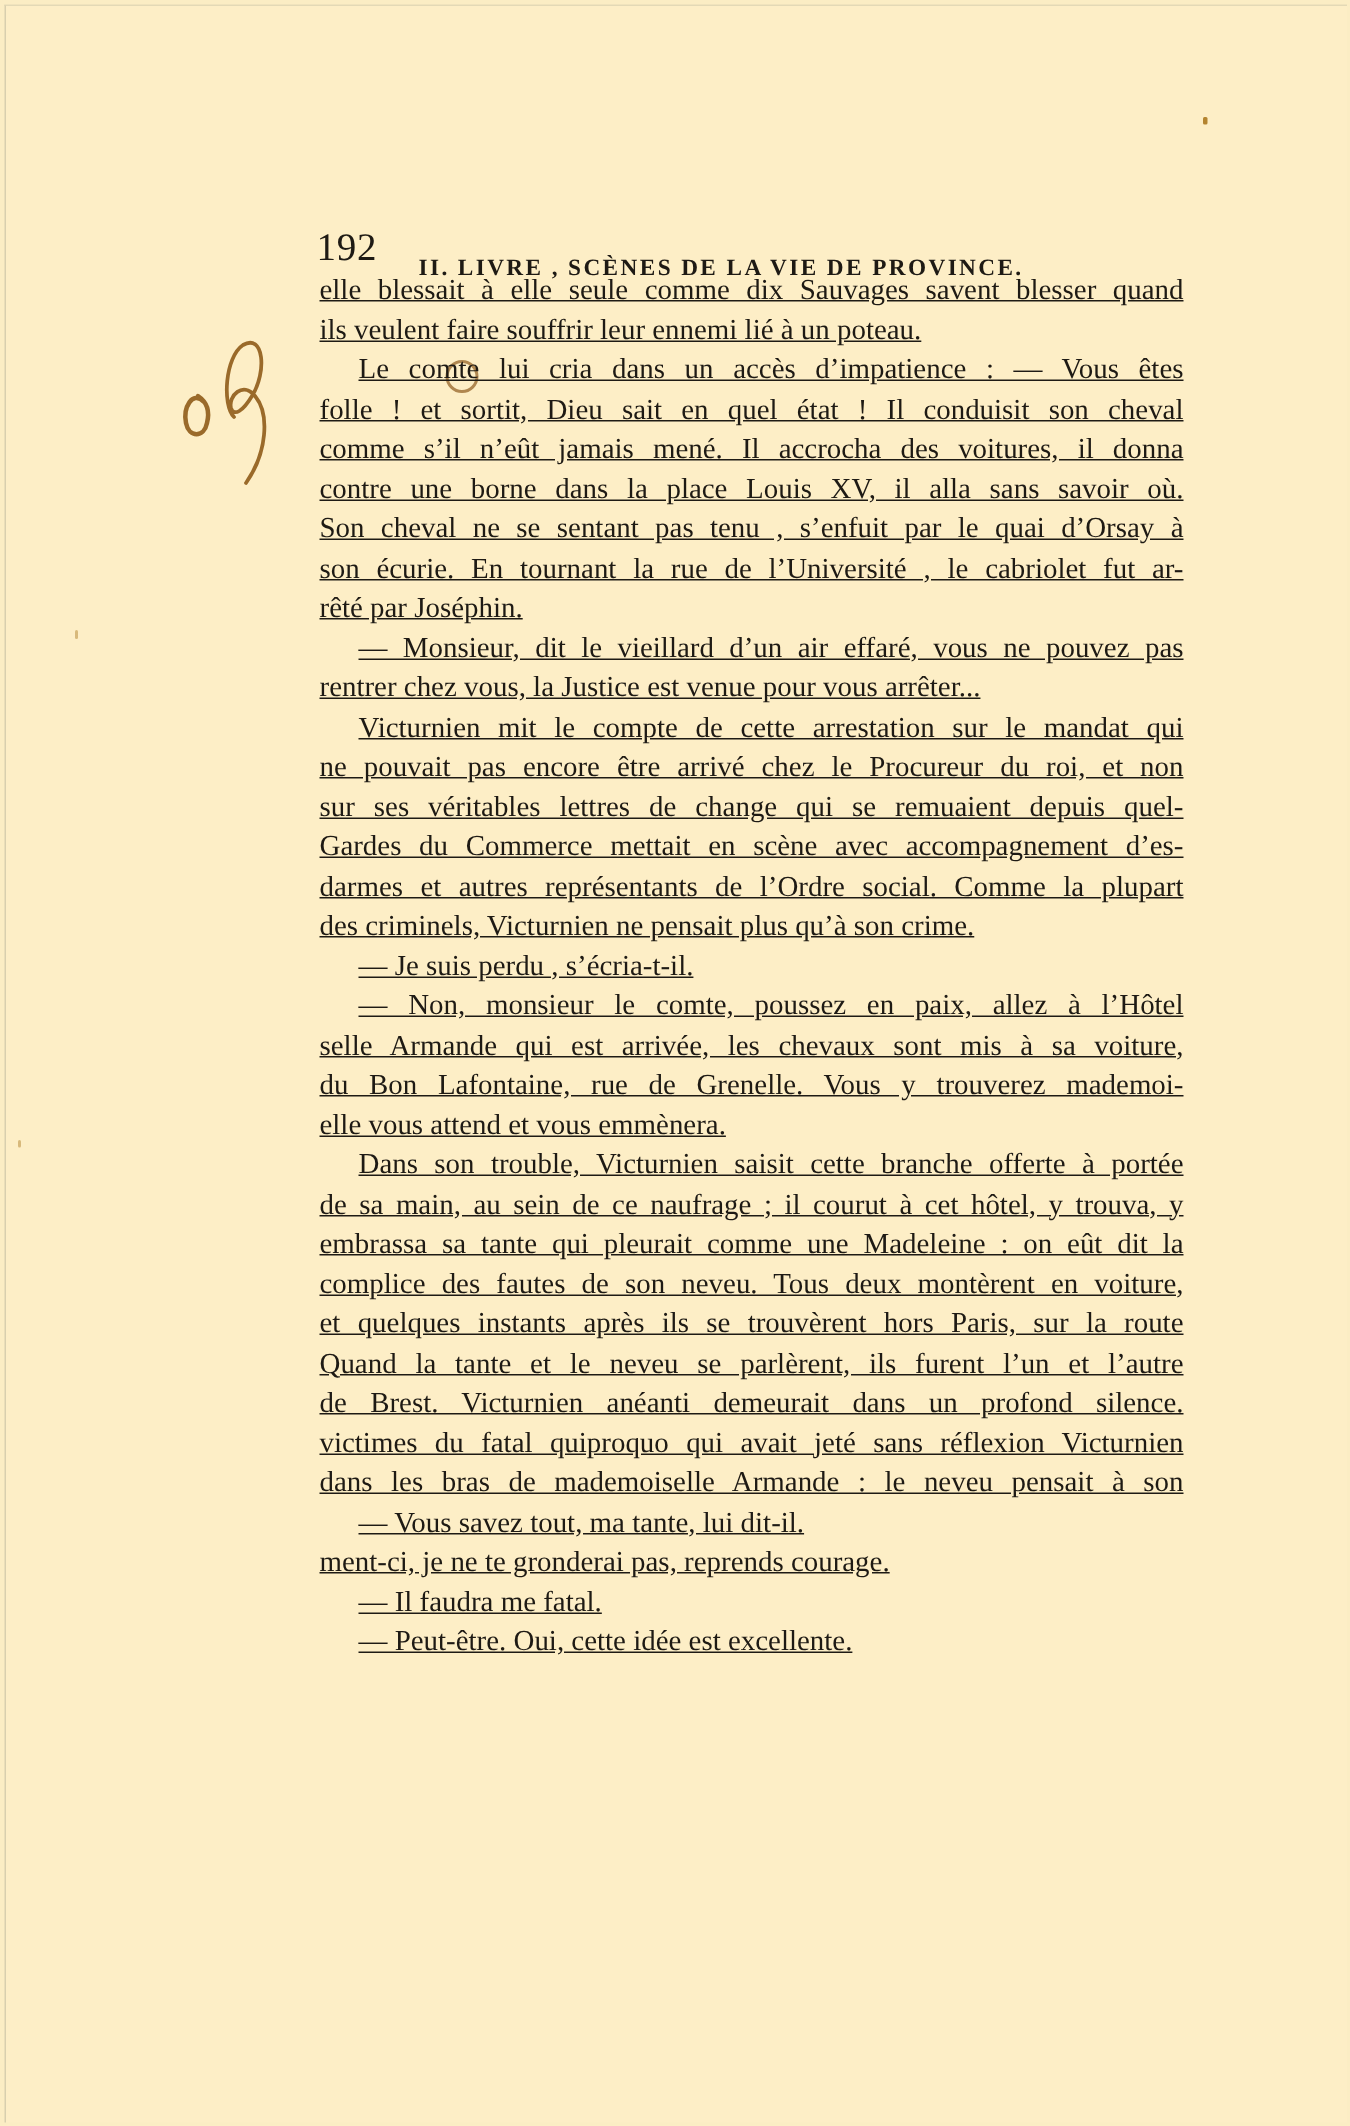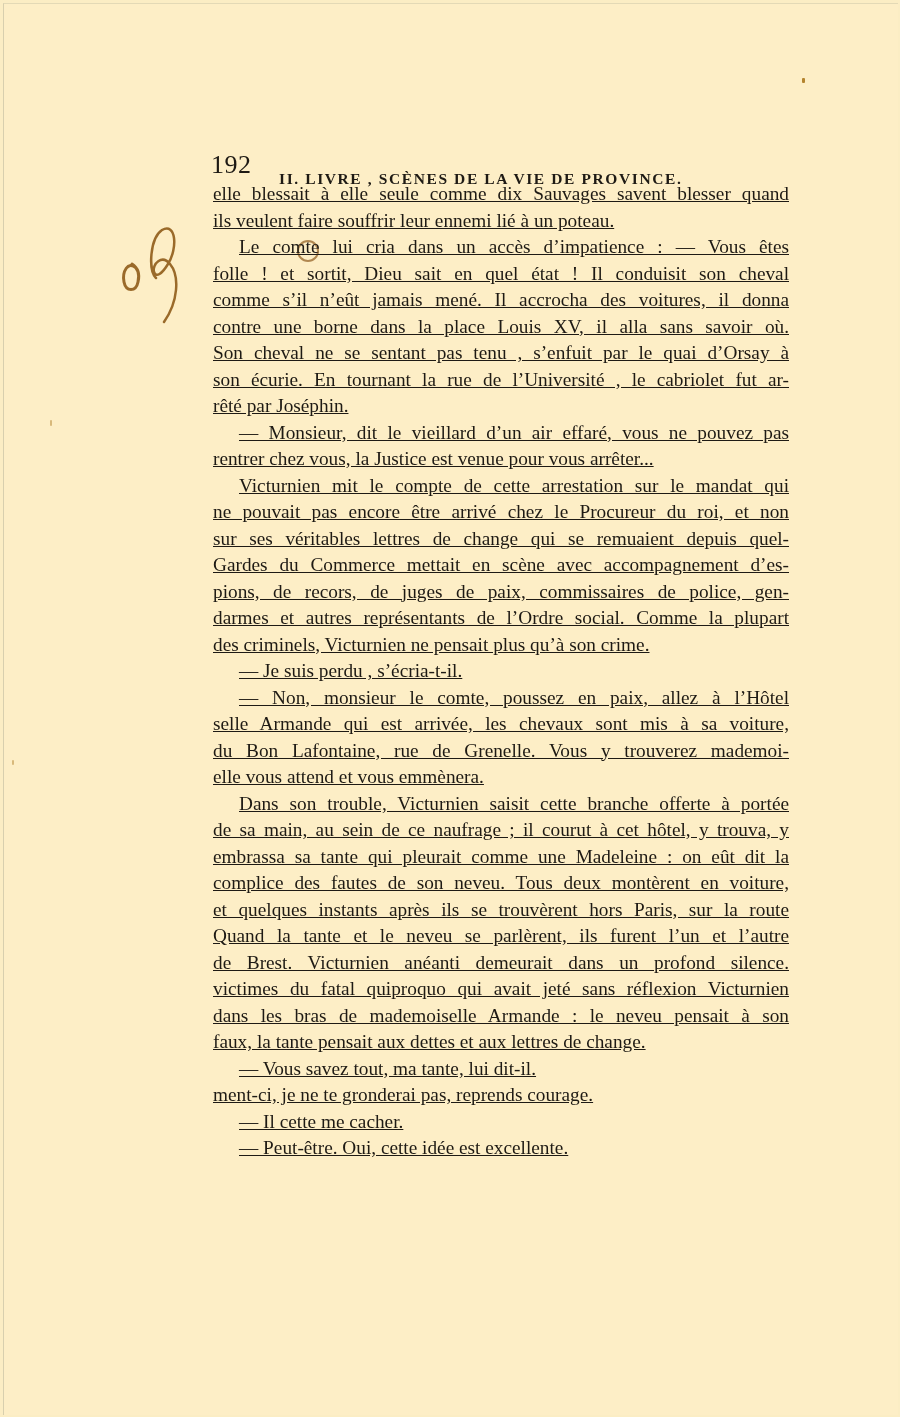--- a/index.html
+++ b/index.html
@@ -86,7 +86,6 @@
     <span class="line">ne pouvait pas encore être arrivé chez le Procureur du roi, et non</span>
     <span class="line">sur ses véritables lettres de change qui se remuaient depuis quel-</span>
     <span class="line">Gardes du Commerce mettait en scène avec accompagnement d’es-</span>
-    <span class="line">pions, de recors, de juges de paix, commissaires de police, gen-</span>
     <span class="line">darmes et autres représentants de l’Ordre social. Comme la plupart</span>
     <span class="line last">des criminels, Victurnien ne pensait plus qu’à son crime.</span>
     <span class="line indent last">— Je suis perdu , s’écria-t-il.</span>

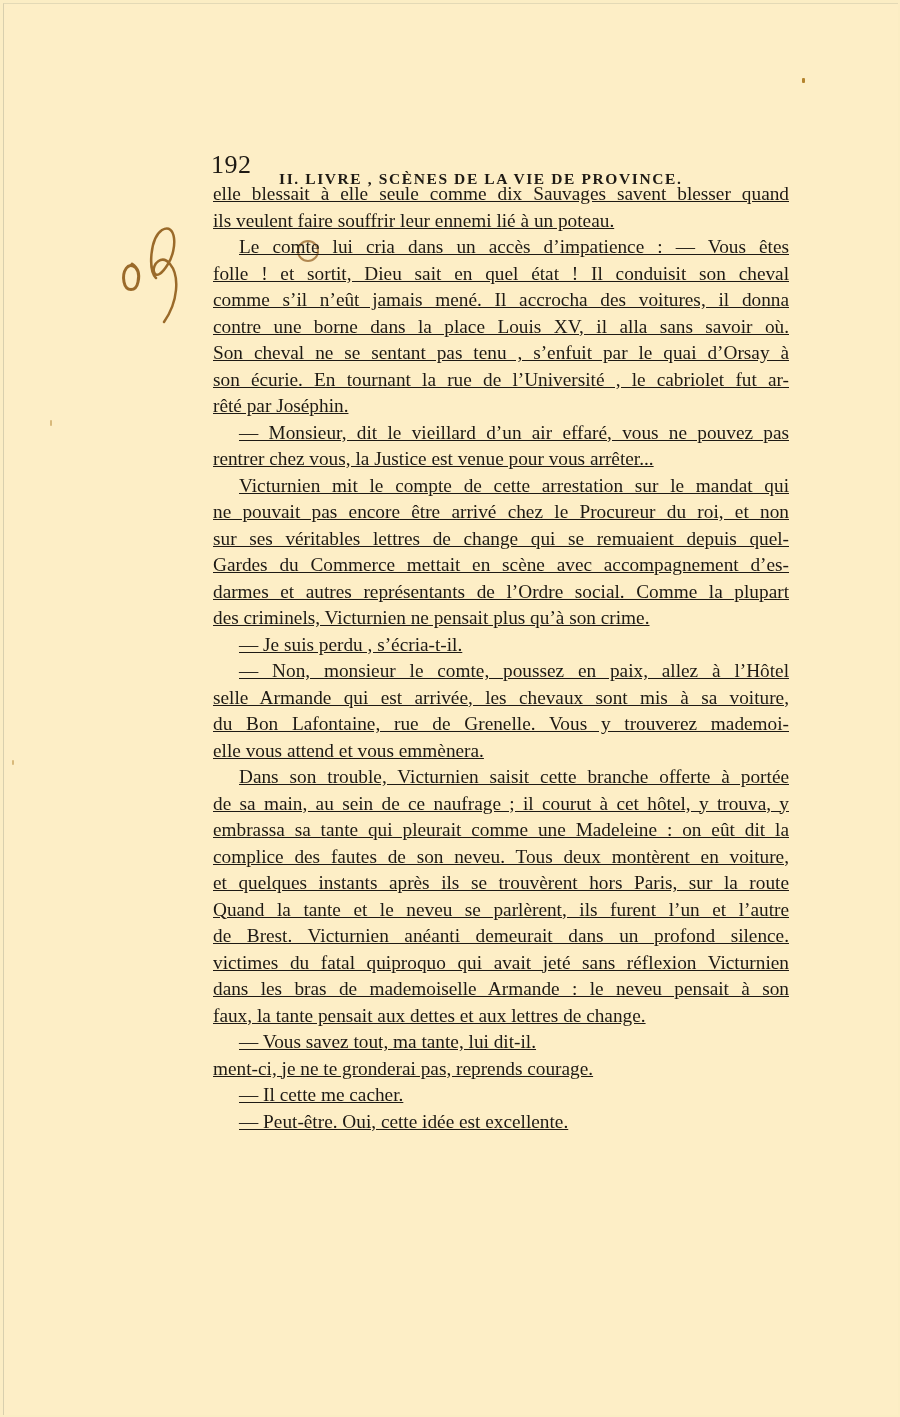--- a/index.html
+++ b/index.html
@@ -102,7 +102,6 @@
     <span class="line">de Brest. Victurnien anéanti demeurait dans un profond silence.</span>
     <span class="line">victimes du fatal quiproquo qui avait jeté sans réflexion Victurnien</span>
     <span class="line">dans les bras de mademoiselle Armande : le neveu pensait à son</span>
-    <span class="line last">faux, la tante pensait aux dettes et aux lettres de change.</span>
     <span class="line indent last">— Vous savez tout, ma tante, lui dit-il.</span>
     <span class="line last">ment-ci, je ne te gronderai pas, reprends courage.</span>
     <span class="line indent last">— Il cette me cacher.</span>

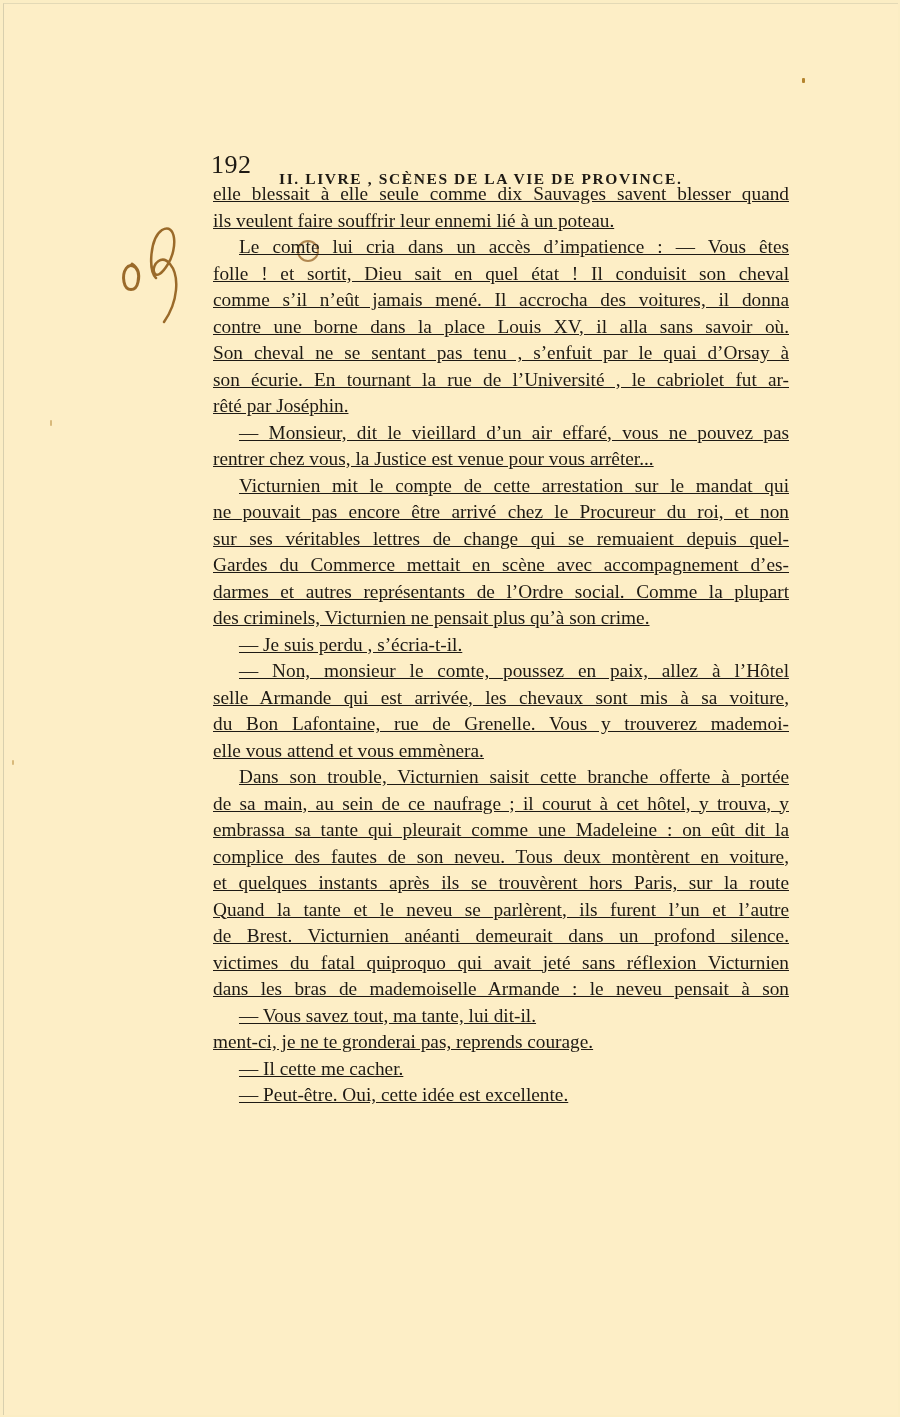--- a/index.html
+++ b/index.html
@@ -104,7 +104,7 @@
     <span class="line">dans les bras de mademoiselle Armande : le neveu pensait à son</span>
     <span class="line indent last">— Vous savez tout, ma tante, lui dit-il.</span>
     <span class="line last">ment-ci, je ne te gronderai pas, reprends courage.</span>
-    <span class="line indent last">— Il cette me cacher.</span>
+    <span class="line indent last">— Il faudra me fatal.</span>
     <span class="line indent last">— Peut-être. Oui, cette idée est excellente.</span>
   </div>
 

